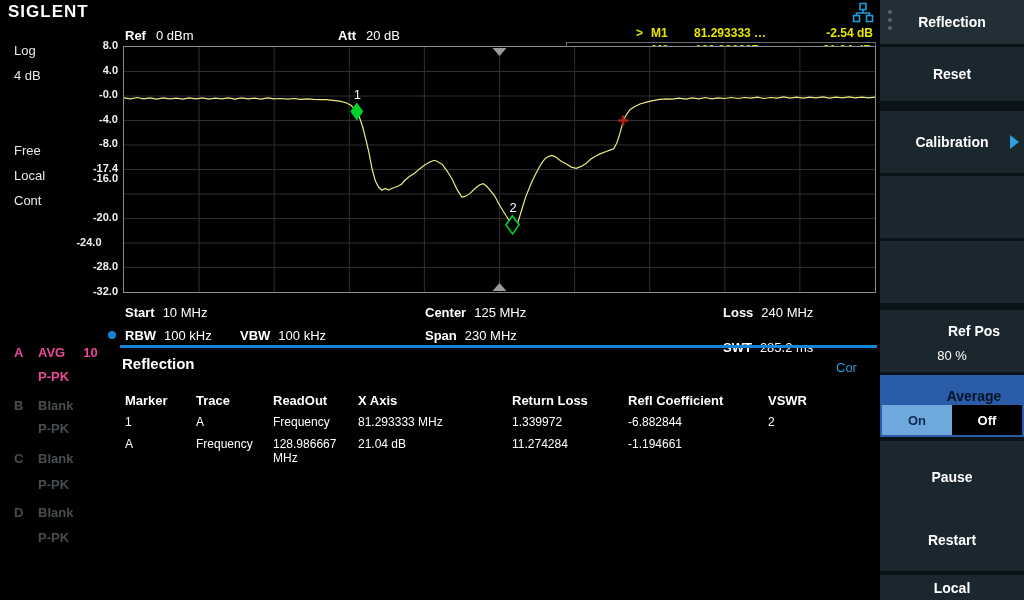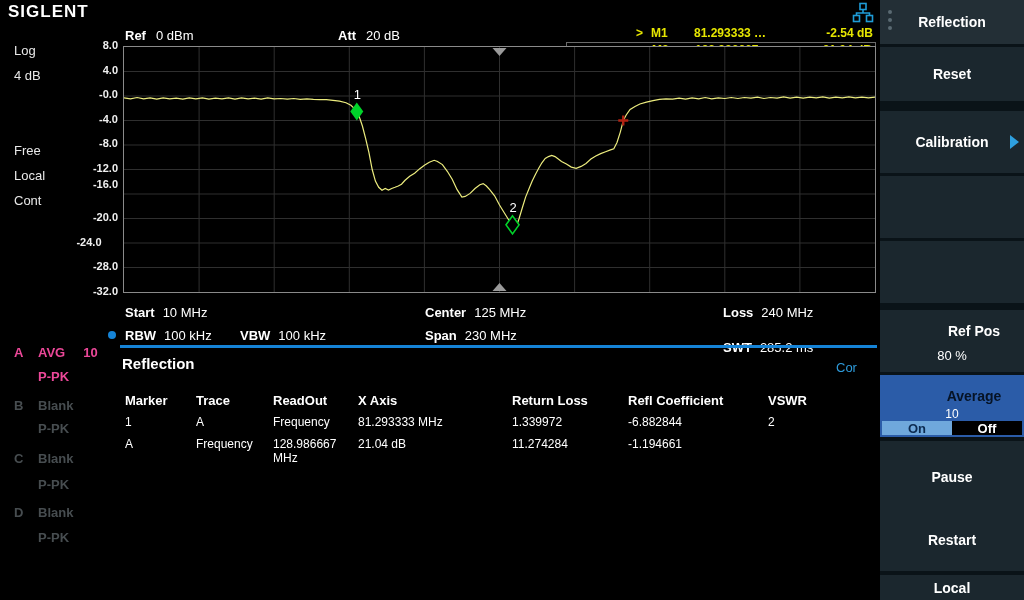--- a/index.html
+++ b/index.html
@@ -127,7 +127,7 @@
       <div class="ytick" style="top: 88.2px;">-0.0</div>
       <div class="ytick" style="top: 112.8px;">-4.0</div>
       <div class="ytick" style="top: 137.4px;">-8.0</div>
-      <div class="ytick" style="top: 162px;">-12.0</div>
+      <div class="ytick" style="top: 162px;">-17.4</div>
       <div class="ytick" style="top: 178px;">-16.0</div>
       <div class="ytick" style="top: 211.2px;">-20.0</div>
       <div class="ytick" style="top: 235.8px; text-align: center;">-24.0</div>

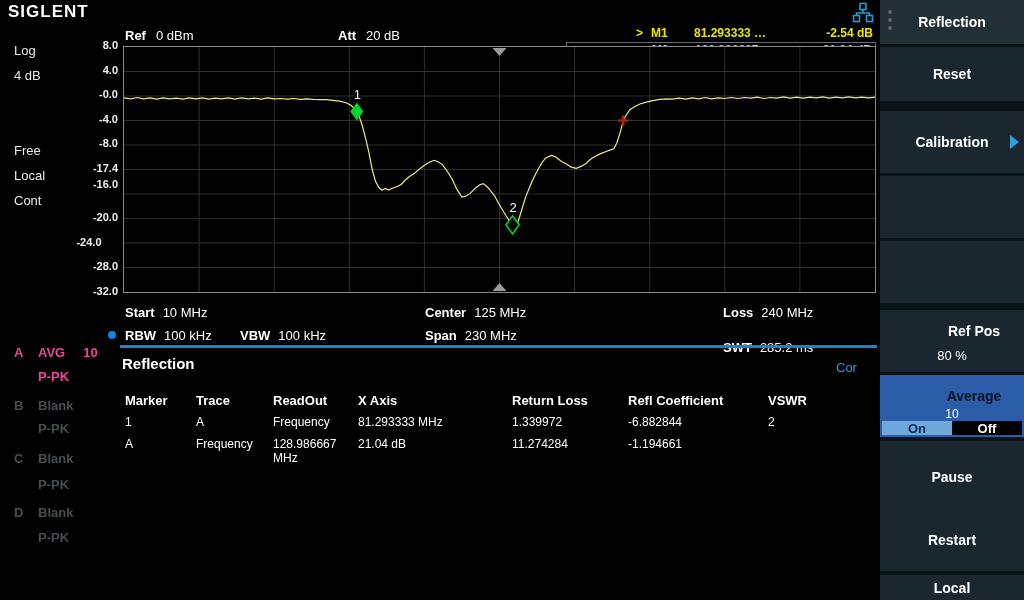--- a/index.html
+++ b/index.html
@@ -128,7 +128,7 @@
       <div class="ytick" style="top: 112.8px;">-4.0</div>
       <div class="ytick" style="top: 137.4px;">-8.0</div>
       <div class="ytick" style="top: 162px;">-17.4</div>
-      <div class="ytick" style="top: 178px;">-16.0</div>
+      <div class="ytick" style="top: 172px;">-16.0</div>
       <div class="ytick" style="top: 211.2px;">-20.0</div>
       <div class="ytick" style="top: 235.8px; text-align: center;">-24.0</div>
       <div class="ytick" style="top: 260.4px;">-28.0</div>

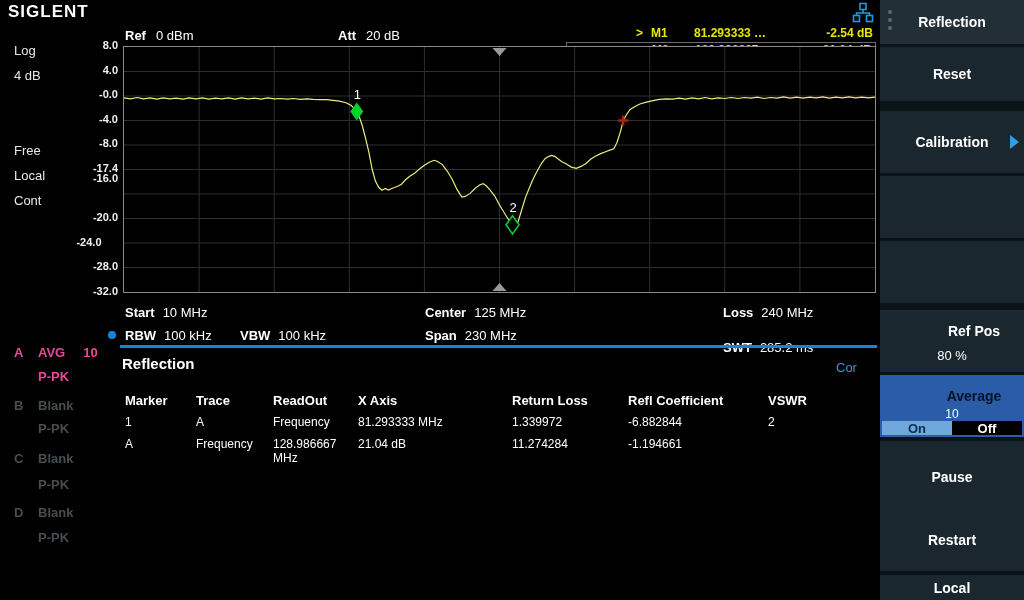--- a/index.html
+++ b/index.html
@@ -75,7 +75,7 @@
   .avg { background:#2b5ca8; }
   .avg .l1 { color:#061325; }
   .avg .l2 { margin-top:3px; font-size:12px; color:#fff; }
-  .onoff { position:absolute; left:2px; right:2px; bottom:2px; height:14px; display:flex;border-radius:8px; }
+  .onoff { position:absolute; left:2px; right:2px; bottom:2px; height:30px; display:flex;border-radius:8px; }
   .onoff .on  { flex:1; background:#6fa8dc; color:#0b2a50; font-size:13px; font-weight:bold;
                 display:flex; align-items:center; justify-content:center; }
   .onoff .off { flex:1; background:#000; color:#fff; font-size:13px; font-weight:bold;

